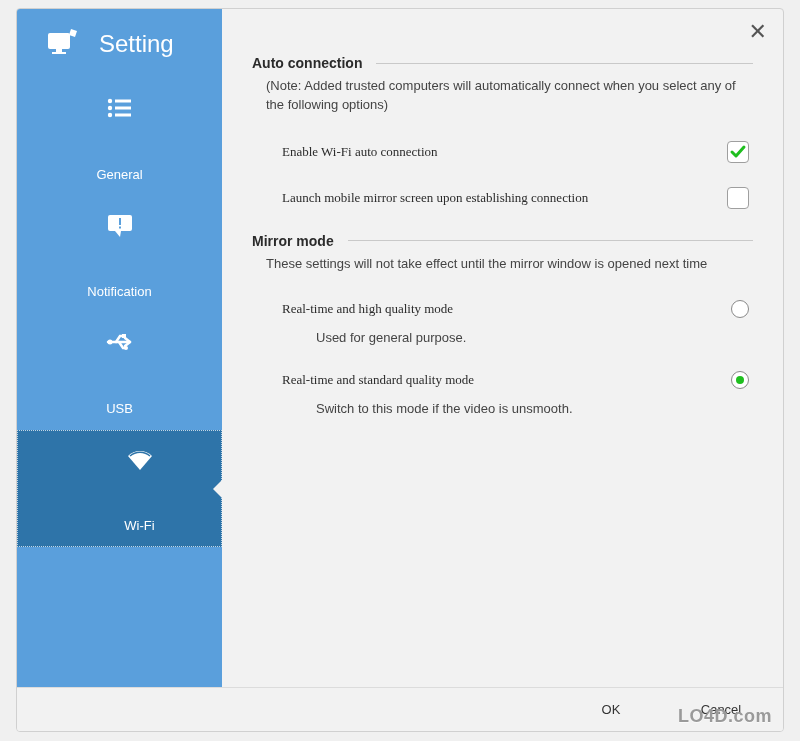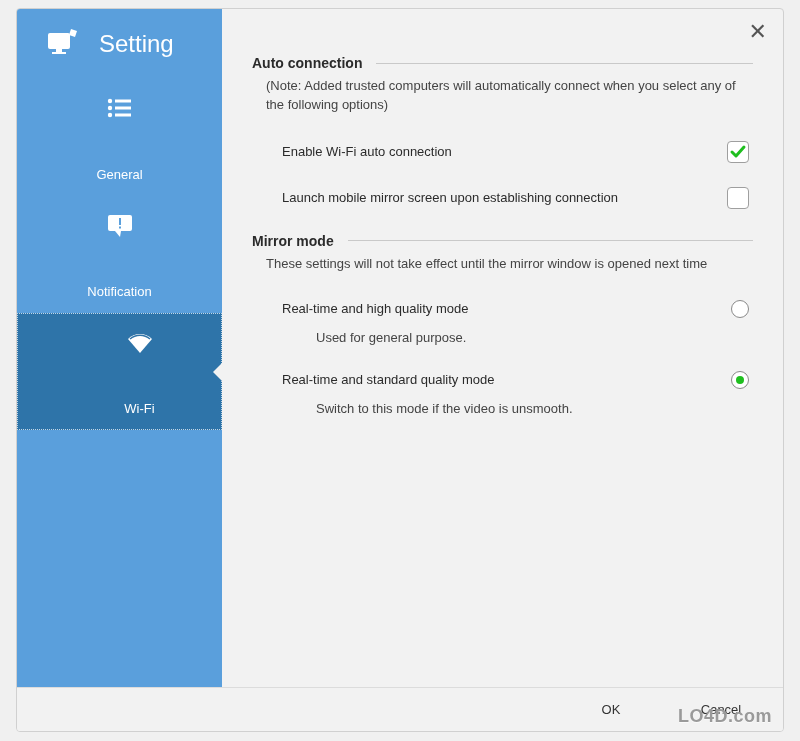--- a/index.html
+++ b/index.html
@@ -45,7 +45,7 @@
   .sect-title .rule { flex: 1; height: 1px; background: #c9c9c9; }
   .note { padding: 6px 4px 14px 14px; color: #444; line-height: 1.45; }
   .opt-row { display: flex; align-items: center; padding: 12px 4px 12px 30px; }
-  .opt-label { flex: 1; }
+  .opt-label { flex: 1; font-family: Liberation Serif, serif; }
   .opt-sub { padding: 0 4px 14px 64px; color: #444; }
 
   .chk {

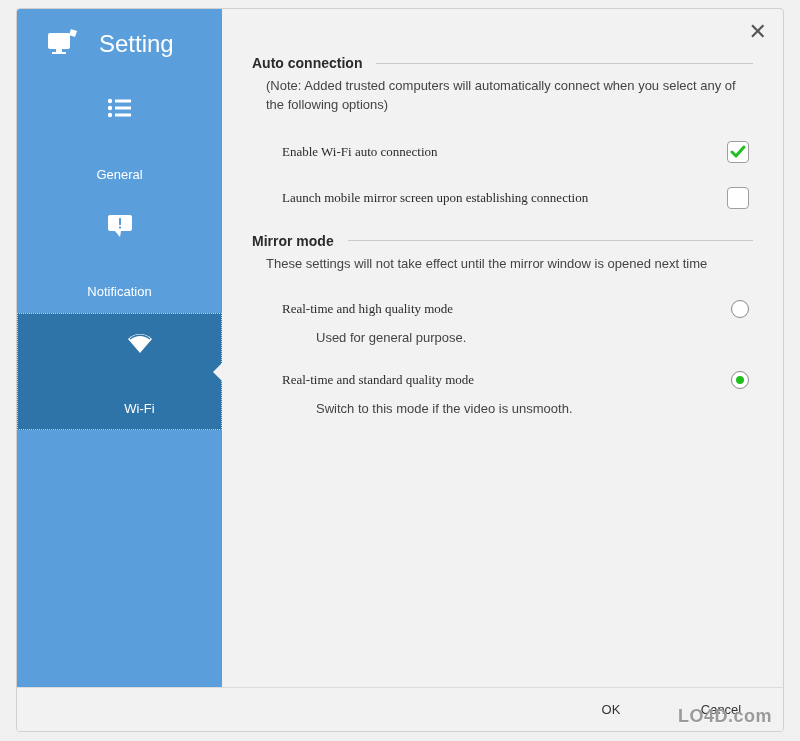--- a/index.html
+++ b/index.html
@@ -121,6 +121,20 @@
         <span class="lbl">Notification</span>
       </div>
 
+      <div class="sb-item">
+        <span class="ic">
+          <svg viewBox="0 0 30 30" fill="none" stroke="#fff" stroke-width="2.5" stroke-linecap="round">
+              <path d="M3 15 h22"></path>
+              <path d="M25 15 l-5 -4 M25 15 l-5 4"></path>
+              <circle cx="5" cy="15" r="2.5" fill="#fff" stroke="none"></circle>
+              <path d="M11 15 l4 -6 h3"></path>
+              <rect x="17" y="7" width="4" height="4" fill="#fff" stroke="none"></rect>
+              <path d="M14 15 l4 6 h2"></path>
+              <circle cx="21" cy="21" r="2" fill="#fff" stroke="none"></circle>
+            </svg>
+        </span>
+        <span class="lbl">USB</span>
+      </div>
 
       <div class="sb-item active">
         <span class="ic">

